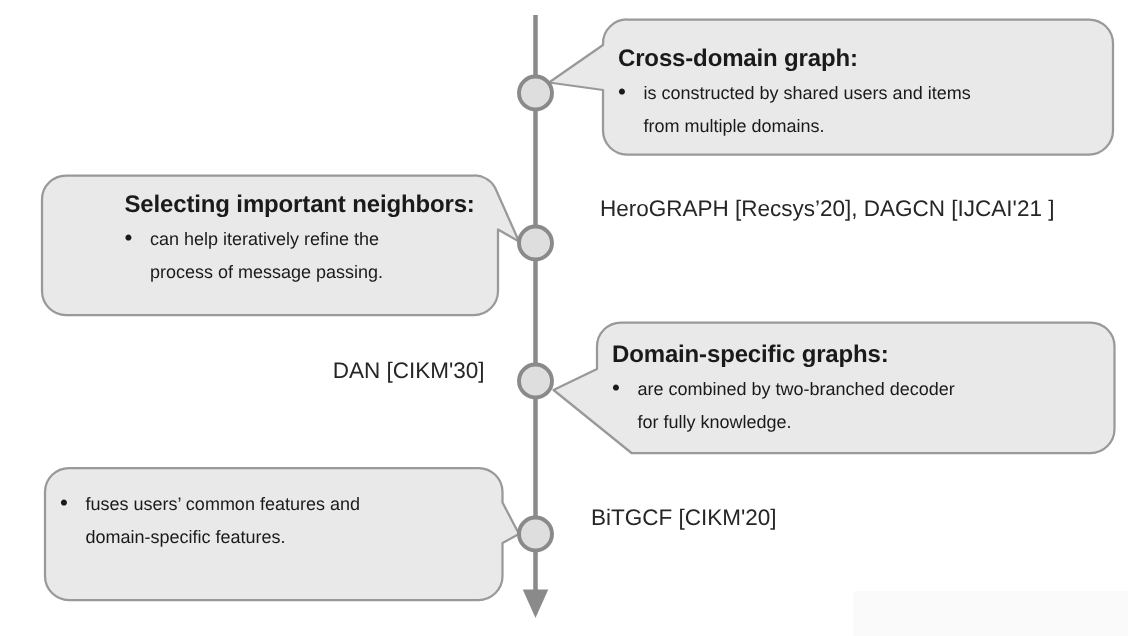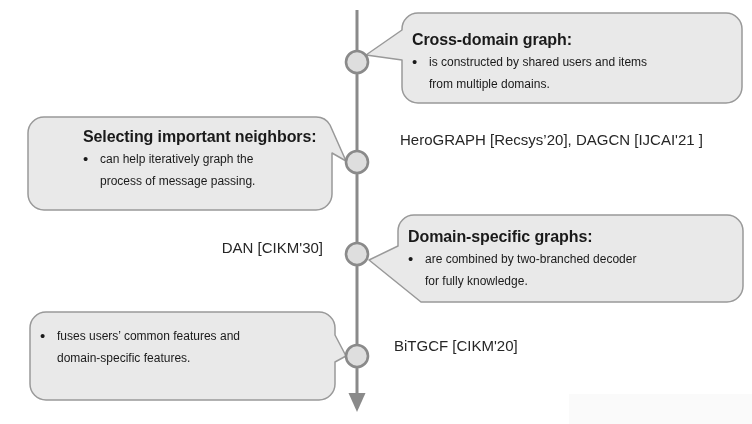--- a/index.html
+++ b/index.html
@@ -71,7 +71,7 @@
     <div class="ct">Selecting important neighbors:</div>
     <div class="row">
       <span class="dot">•</span>
-      <span class="bt">can help iteratively graph the
+      <span class="bt">can help iteratively refine the
 process of message passing.</span>
     </div>
   </div>

